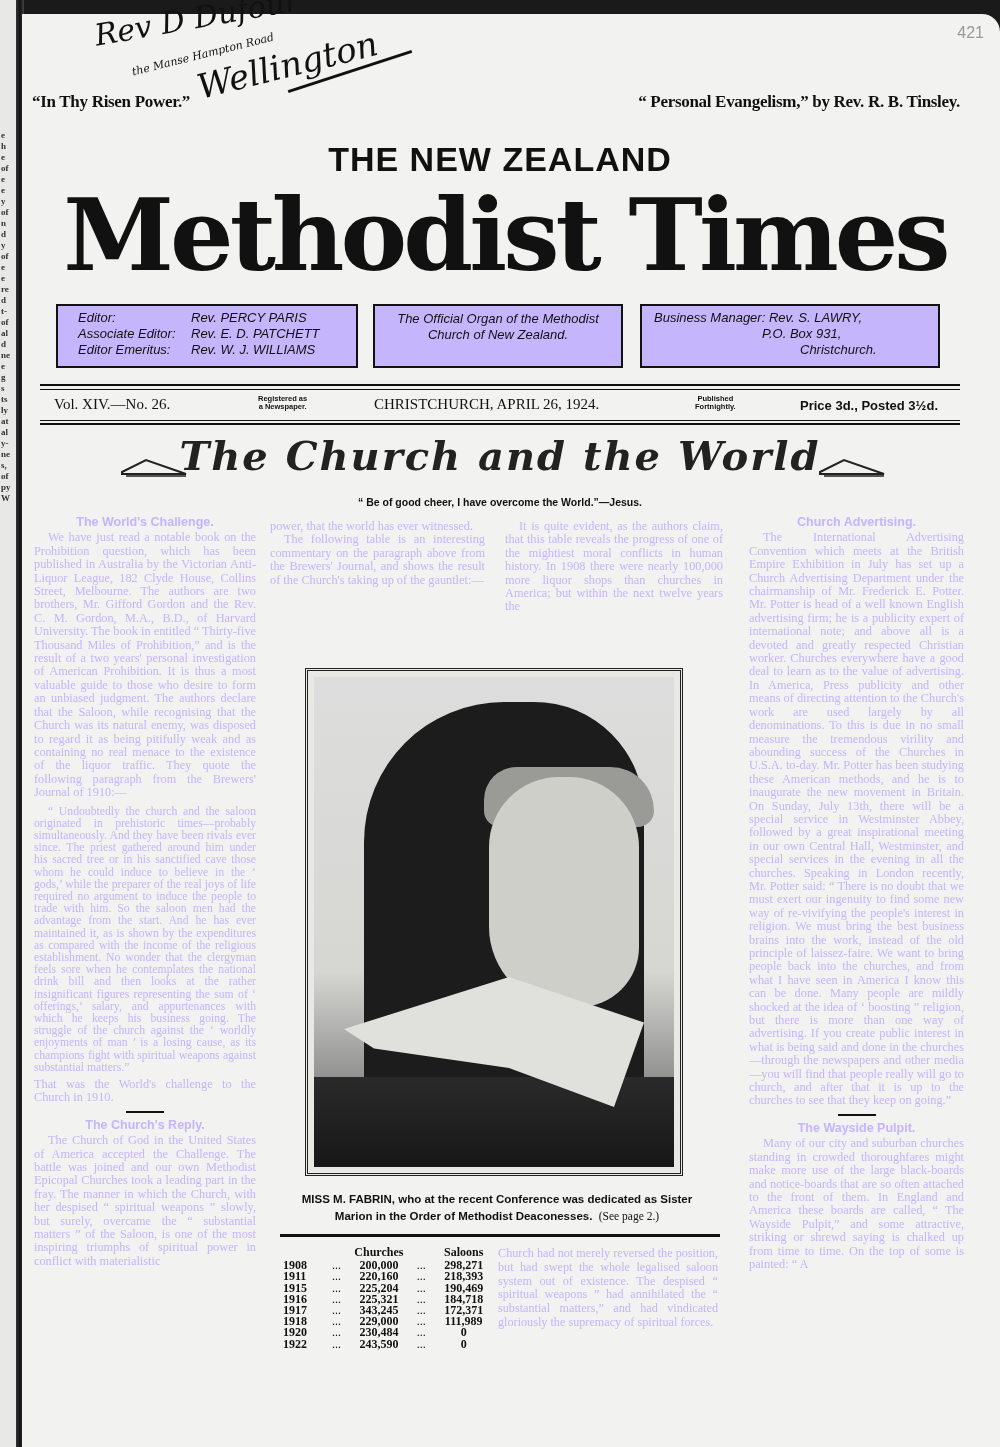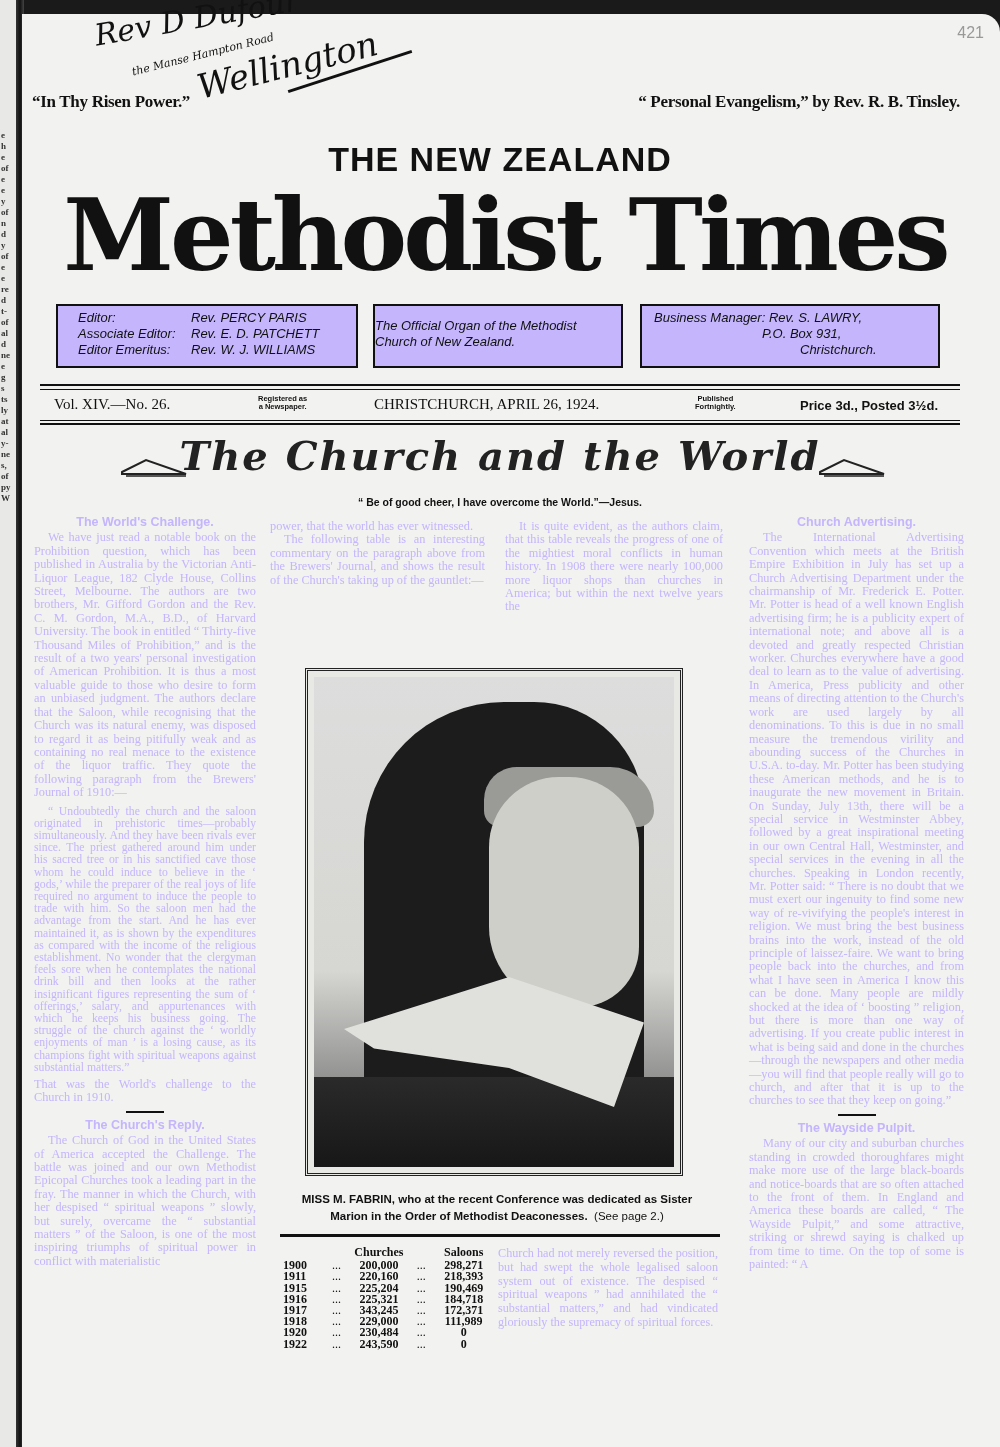--- a/index.html
+++ b/index.html
@@ -59,7 +59,7 @@
   .staff-box .lbl { display: inline-block; }
   .box-editors { left: 56px; width: 302px; padding: 4px 0 0 20px; }
   .box-editors .lbl { width: 113px; }
-  .box-organ { left: 373px; width: 250px; text-align: left; padding-top: 12px; }
+  .box-organ { left: 373px; width: 250px; text-align: center; padding-top: 5px; }
   .box-business { left: 640px; width: 300px; padding: 4px 0 0 8px; }
 
   .rule { position: absolute; left: 40px; width: 920px; background: #111; }

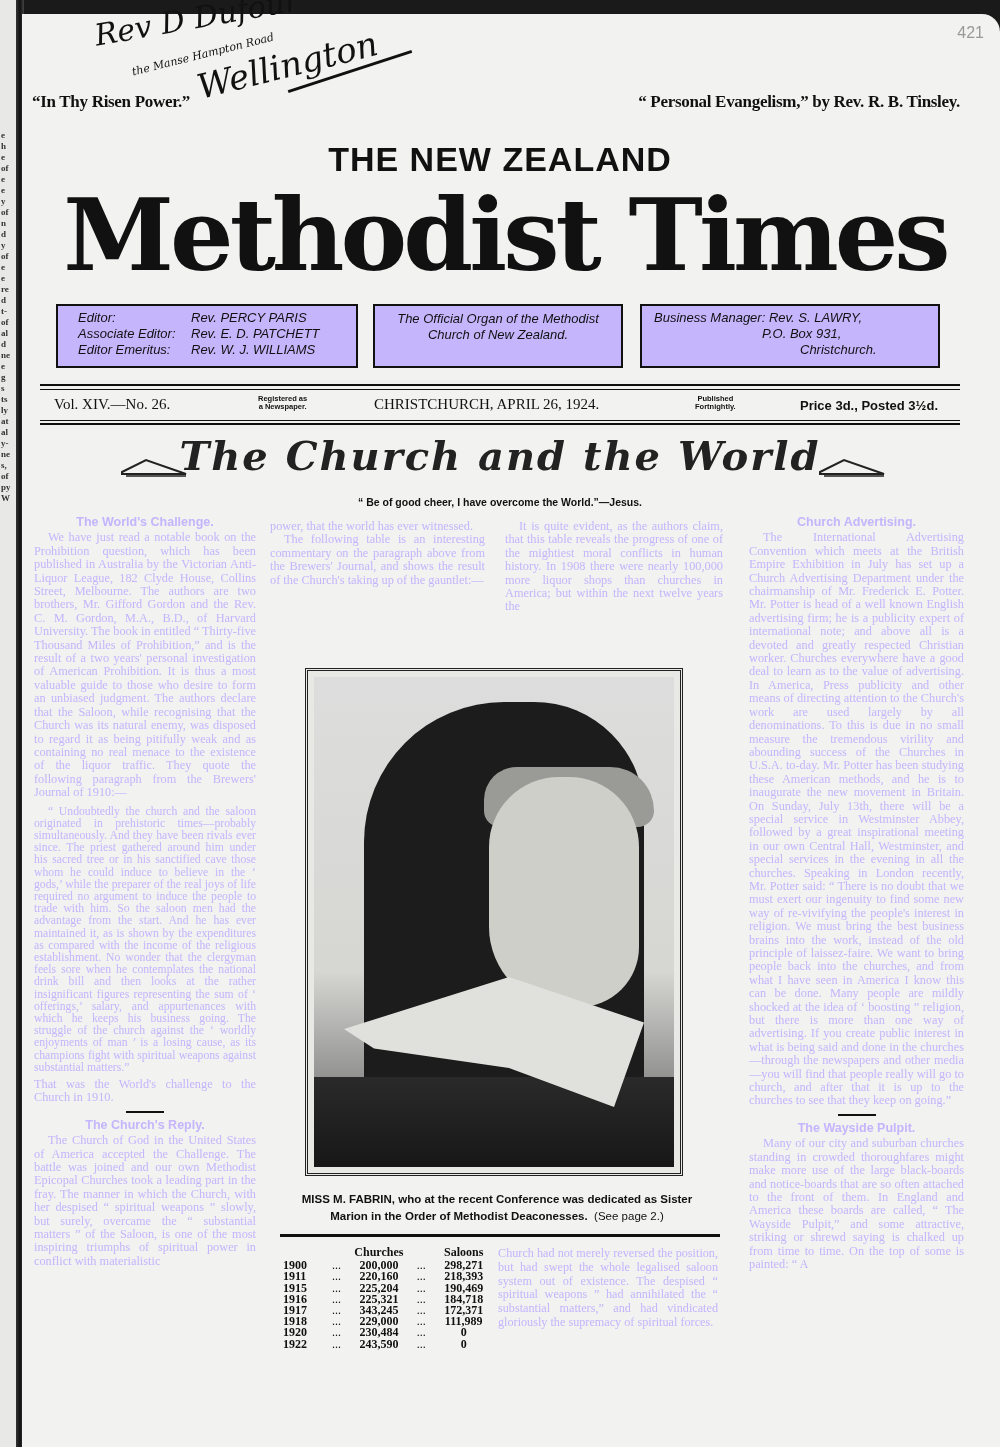--- a/index.html
+++ b/index.html
@@ -123,7 +123,7 @@
     position: absolute; left: 282px; top: 1191px; width: 430px; text-align: center;
     font-family: "Liberation Sans", sans-serif; font-weight: bold; font-size: 11.5px; line-height: 17px;
   }
-  .caption .ref { font-family: Liberation Sans, sans-serif; font-weight: normal; margin-top: 44px; }
+  .caption .ref { font-family: Liberation Serif, serif; font-weight: normal; margin-top: 44px; }
 
   .table-rule { position: absolute; left: 280px; top: 1234px; width: 440px; height: 3px; border-top: 2px solid #111; border-bottom: 1px solid #111; }
 

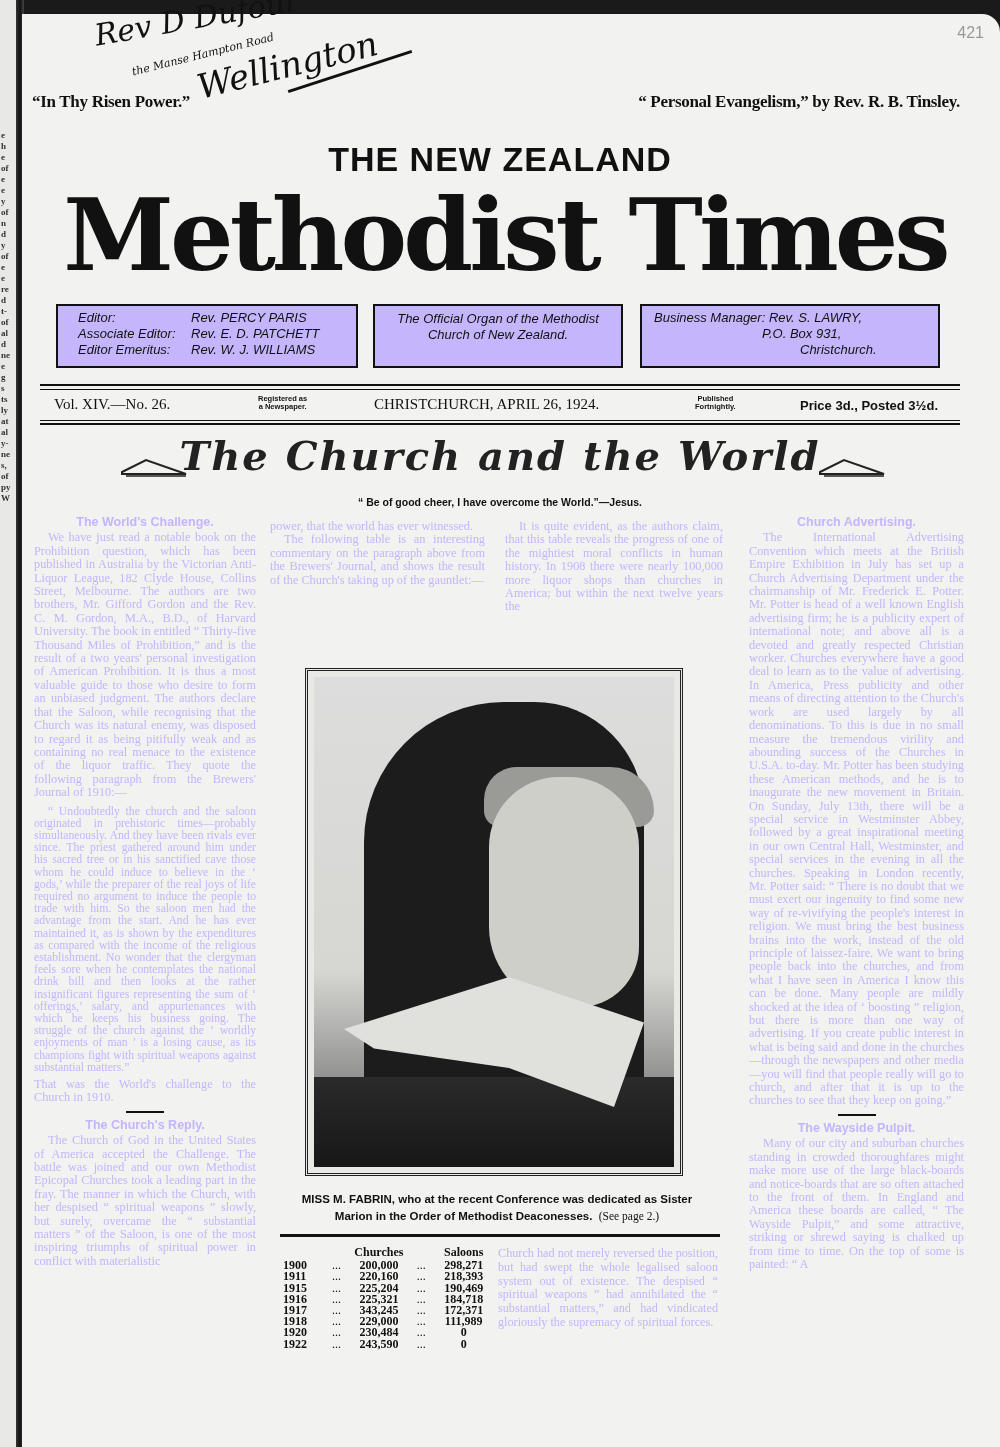--- a/index.html
+++ b/index.html
@@ -280,7 +280,7 @@
   </thead>
   <tbody id="table-body">
       <tr>
-        <td class="yr">1900</td>
+        <td class="yr">1908</td>
         <td class="dots">...</td>
         <td class="num">200,000</td>
         <td class="dots">...</td>

